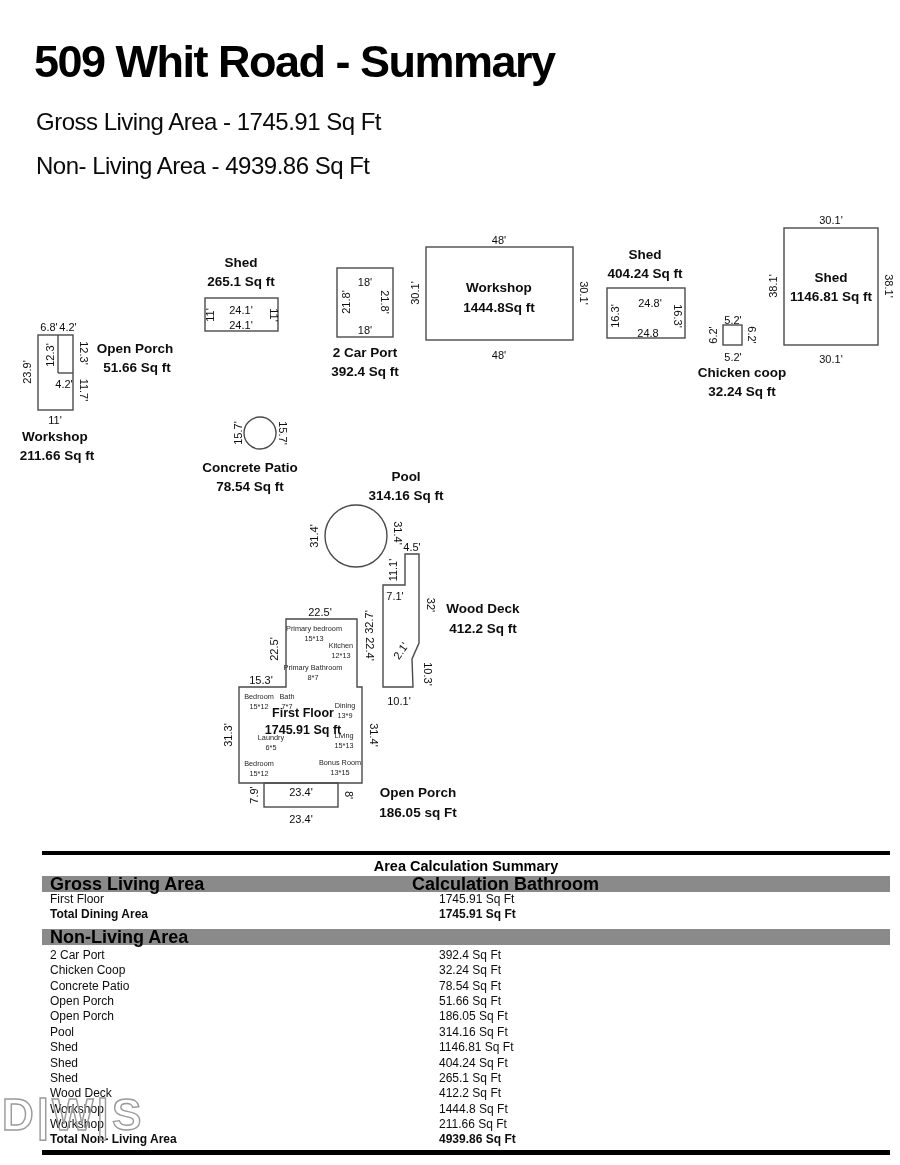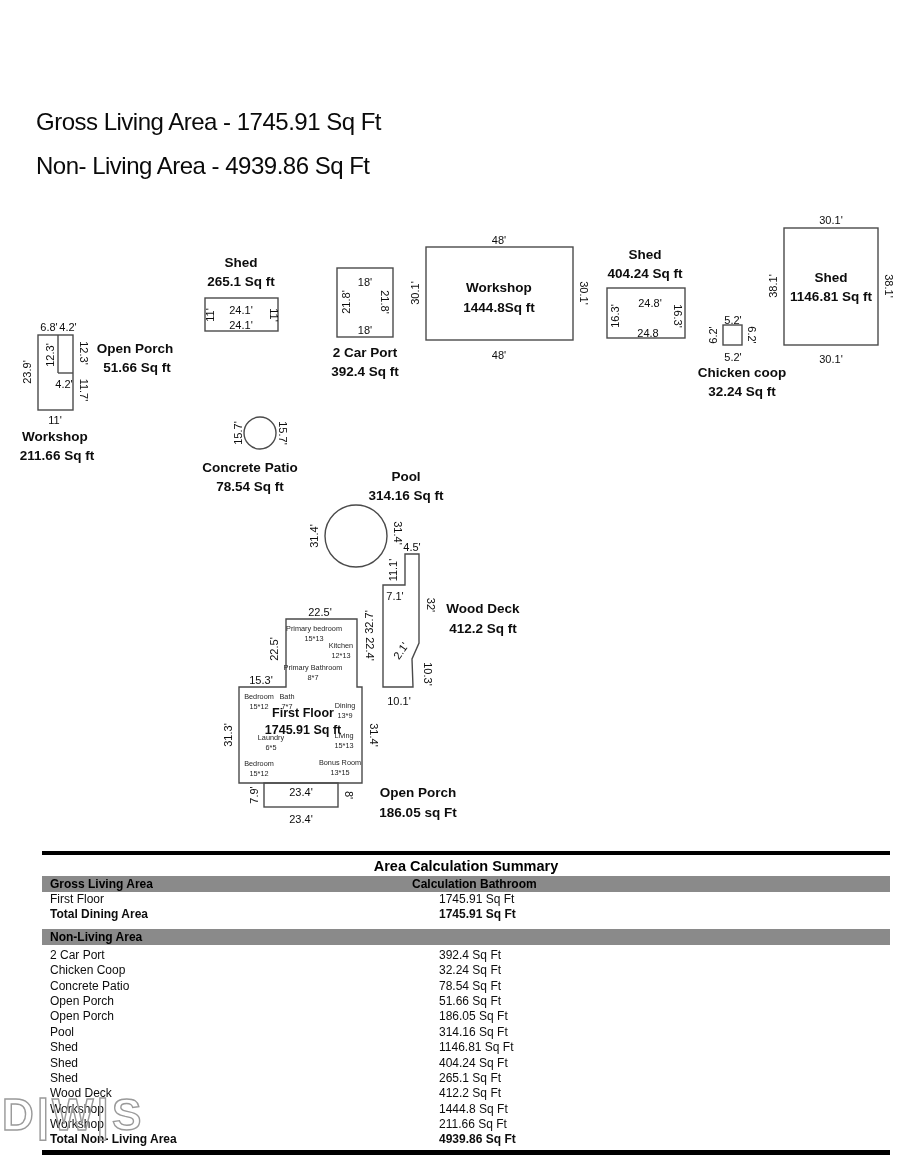--- a/index.html
+++ b/index.html
@@ -41,6 +41,7 @@
 
 <div class="page">
 
+  <div class="title">509 Whit Road - Summary</div>
   <div class="sub sub1">Gross Living Area - 1745.91 Sq Ft</div>
   <div class="sub sub2">Non- Living Area - 4939.86 Sq Ft</div>
 

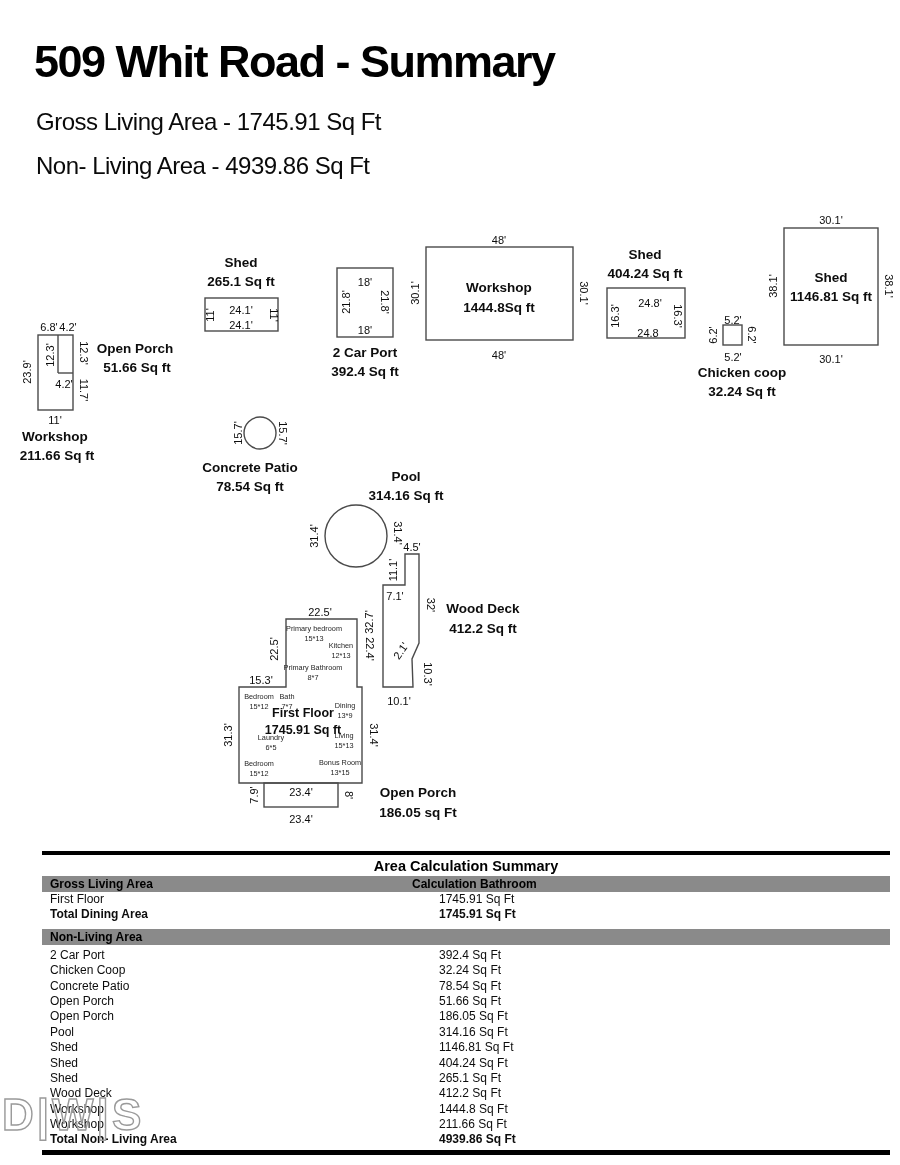--- a/index.html
+++ b/index.html
@@ -23,7 +23,7 @@
   .bar-bot{height:5px;background:#000;margin-top:2px;}
   .t-title{text-align:center;font-weight:bold;font-size:14.5px;padding:3px 0 2px 0;color:#000;}
   .g-bar{background:#8a8a8a;height:16px;line-height:16px;position:relative;
-         font-weight:bold;font-size:12px;color:#000;}
+         font-weight:bold;font-size:18px;color:#000;}
   .g-bar .lft{padding-left:8px;}
   .g-bar .ctr{position:absolute;left:370px;top:0;}
   .t-row{position:relative;height:15.4px;line-height:15.4px;}

